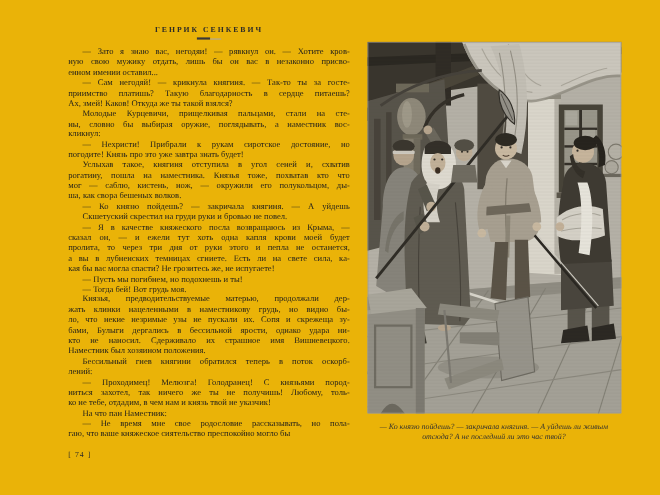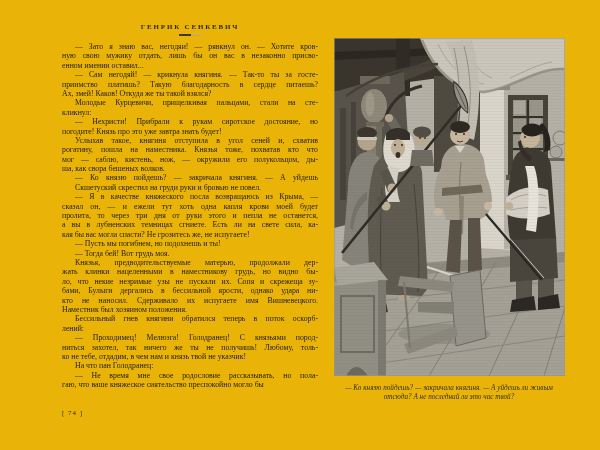--- a/index.html
+++ b/index.html
@@ -45,6 +45,7 @@
         <div class="line">приимство платишь? Такую благодарность в сердце питаешь?</div>
         <div class="line plast">Ах, змей! Каков! Откуда же ты такой взялся?</div>
         <div class="line pfirst">Молодые Курцевичи, прищелкивая пальцами, стали на сте-</div>
+        <div class="line">ны, словно бы выбирая оружие, поглядывать, а наместник вос-</div>
         <div class="line plast">кликнул:</div>
         <div class="line pfirst">— Нехристи! Прибрали к рукам сиротское достояние, но</div>
         <div class="line plast">погодите! Князь про это уже завтра знать будет!</div>

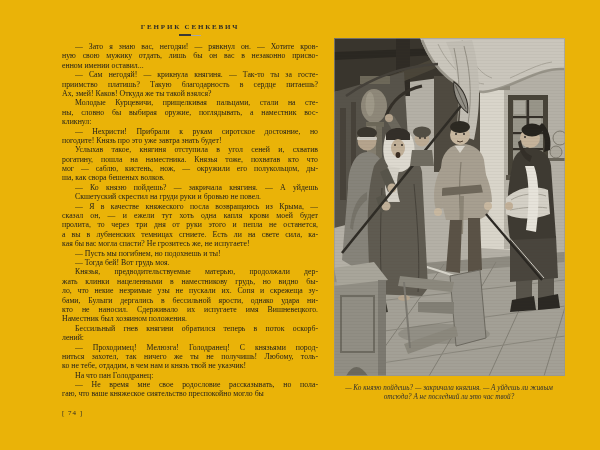--- a/index.html
+++ b/index.html
@@ -66,7 +66,7 @@
         <div class="line">жать клинки нацеленными в наместникову грудь, но видно бы-</div>
         <div class="line">ло, что некие незримые узы не пускали их. Сопя и скрежеща зу-</div>
         <div class="line">бами, Булыги дергались в бессильной ярости, однако удара ни-</div>
-        <div class="line">кто не наносил. Сдерживало их испугаете имя Вишневецкого.</div>
+        <div class="line">кто не наносил. Сдерживало их страшное имя Вишневецкого.</div>
         <div class="line plast">Наместник был хозяином положения.</div>
         <div class="line pfirst">Бессильный гнев княгини обратился теперь в поток оскорб-</div>
         <div class="line plast">лений:</div>

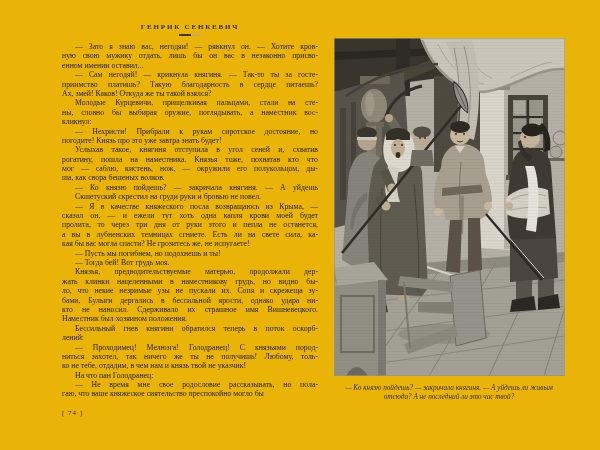--- a/index.html
+++ b/index.html
@@ -73,7 +73,7 @@
         <div class="line pfirst">— Проходимец! Мелюзга! Голодранец! С князьями пород-</div>
         <div class="line">ниться захотел, так ничего же ты не получишь! Любому, толь-</div>
         <div class="line plast">ко не тебе, отдадим, в чем нам и князь твой не указчик!</div>
-        <div class="line pfirst plast">На что пан Голодранец:</div>
+        <div class="line pfirst plast">На что пан Наместник:</div>
         <div class="line pfirst">— Не время мне свое родословие рассказывать, но пола-</div>
         <div class="line plast">гаю, что ваше княжеское сиятельство преспокойно могло бы</div>
       </div>

